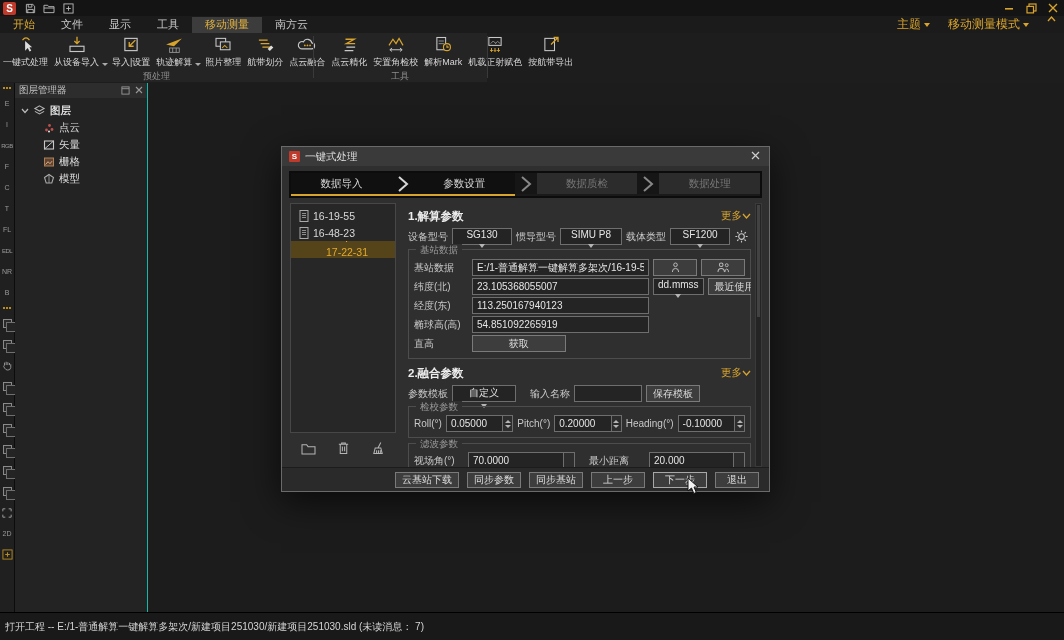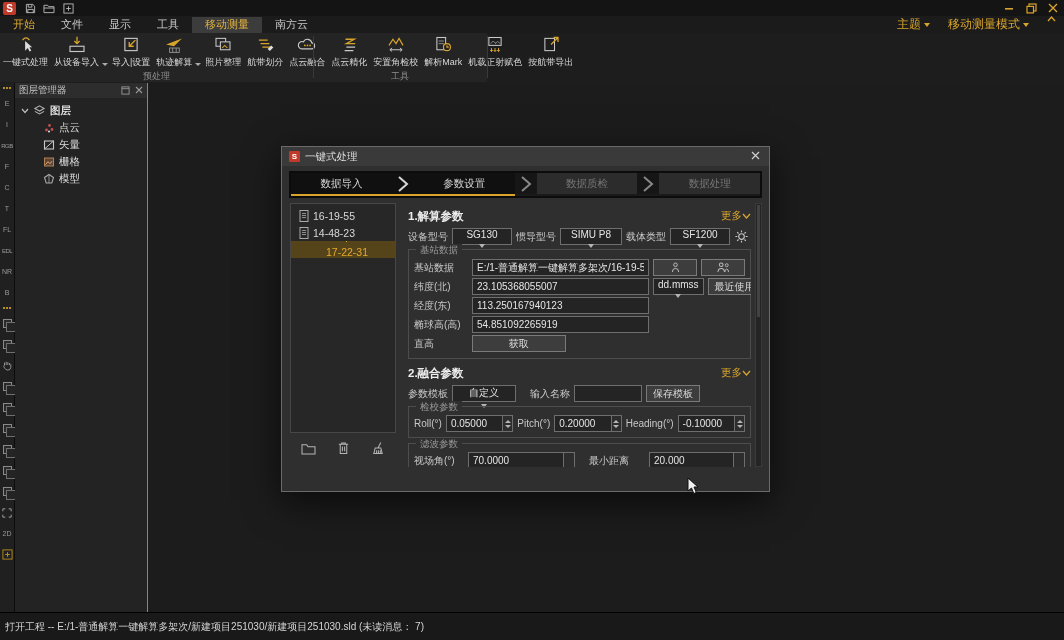--- a/index.html
+++ b/index.html
@@ -452,7 +452,7 @@
             <rect x="1" y="0.5" width="8" height="11" fill="none" stroke="#aaa"></rect>
             <path d="M3 3.5 h4 M3 5.5 h4 M3 7.5 h4" stroke="#aaa" stroke-width="0.8"></path>
           </svg>
-        <span>14-48-23</span>
+        <span>16-48-23</span>
       </div>
       <div class="fitem sel">
         <svg width="10" height="12" viewBox="0 0 10 12">

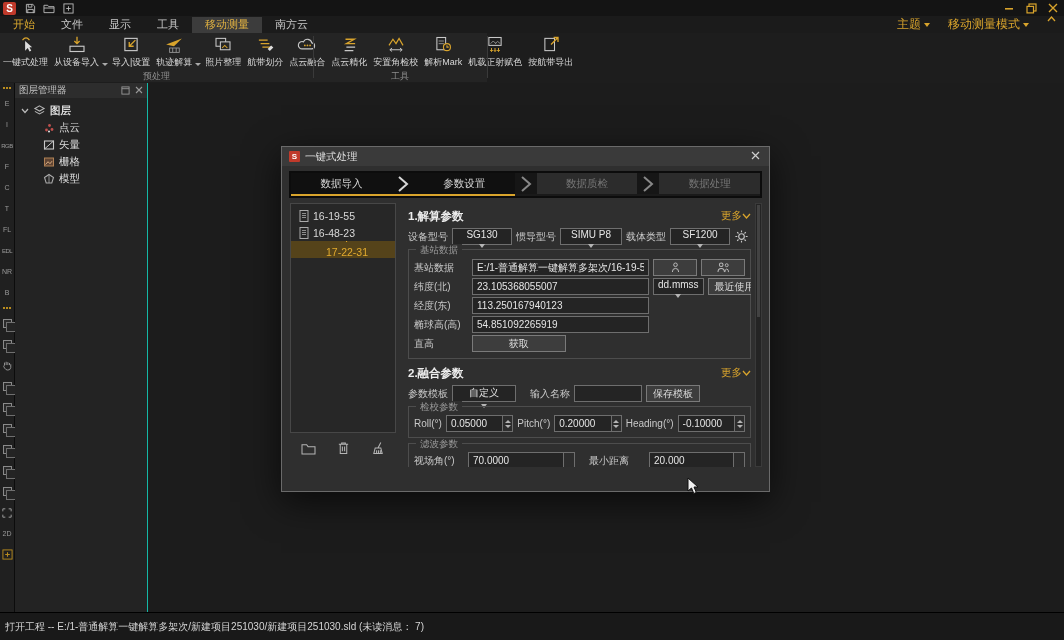--- a/index.html
+++ b/index.html
@@ -632,6 +632,14 @@
       </div>
   </div>
 
+  <div class="dlg-footer">
+    <button class="btn">云基站下载</button>
+    <button class="btn">同步参数</button>
+    <button class="btn">同步基站</button>
+    <button class="btn" style="min-width:54px">上一步</button>
+    <button class="btn" style="min-width:54px;border-color:#a8a8a8">下一步</button>
+    <button class="btn" style="min-width:44px">退出</button>
+  </div>
 </div>
 
 <div class="cursor">

